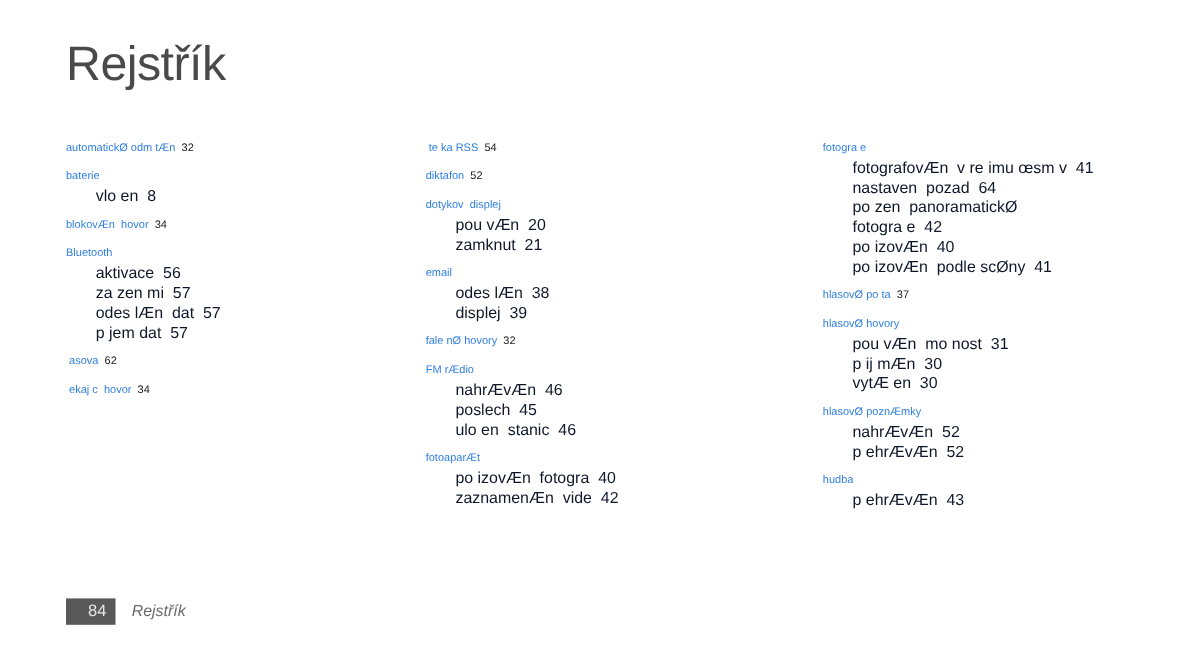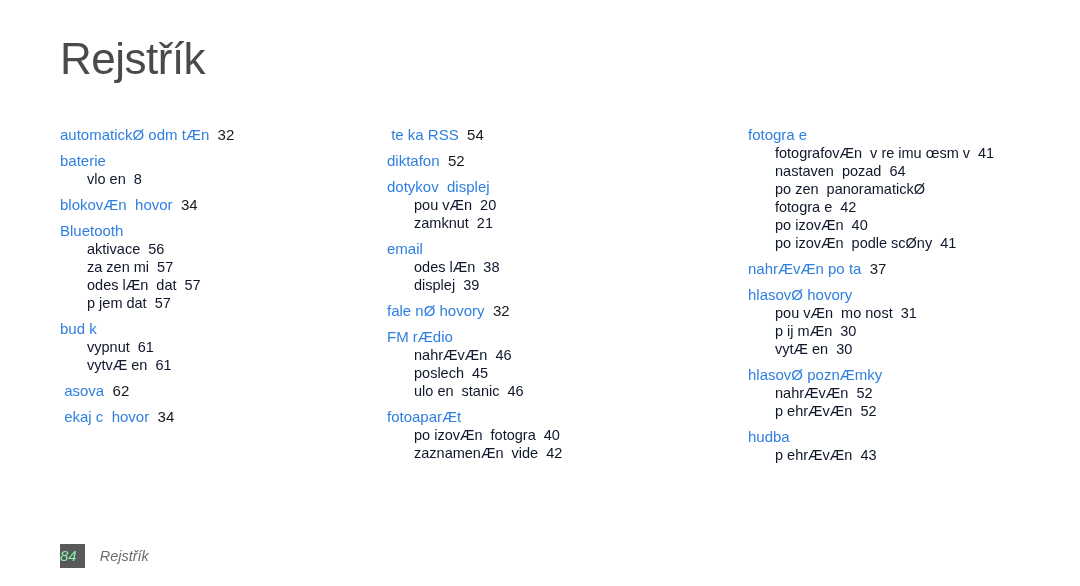--- a/index.html
+++ b/index.html
@@ -47,7 +47,7 @@
     margin-bottom: 0px;
   }
   .entry {
-    font-size: 15px;
+    font-size: 10px;
     line-height: 17px;
     color: #2f7fe0;
     white-space: pre;

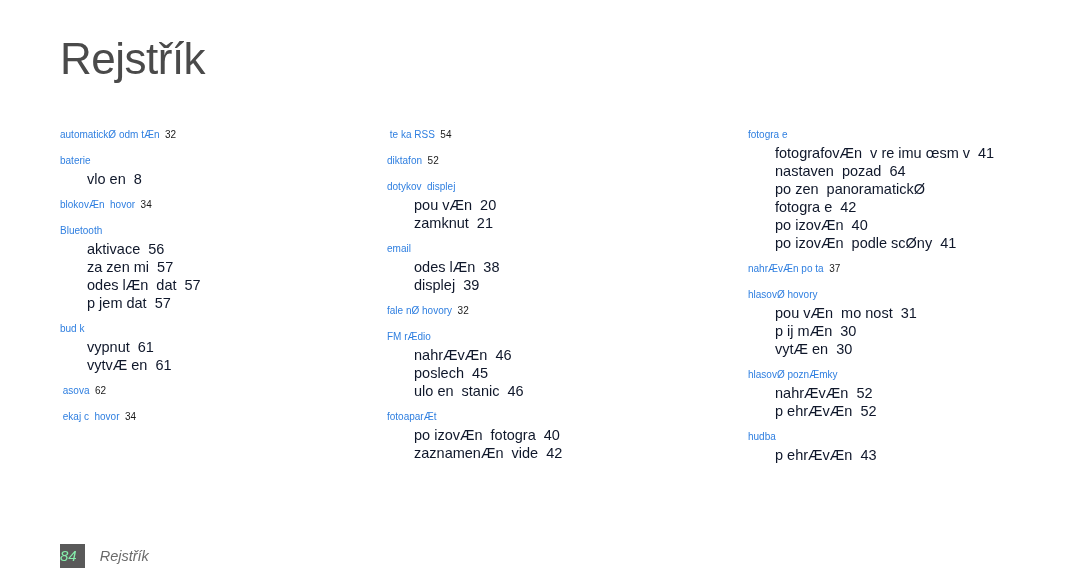--- a/index.html
+++ b/index.html
@@ -170,7 +170,7 @@
           <div class="sub"><span>po izovÆn  podle scØny</span><span>  41</span></div>
         </div>
         <div class="group">
-          <div class="entry"><span>nahrÆvÆn po ta</span><span class="pg">  37</span></div>
+          <div class="entry"><span>hlasovØ po ta</span><span class="pg">  37</span></div>
         </div>
         <div class="group">
           <div class="entry"><span>hlasovØ hovory</span></div>

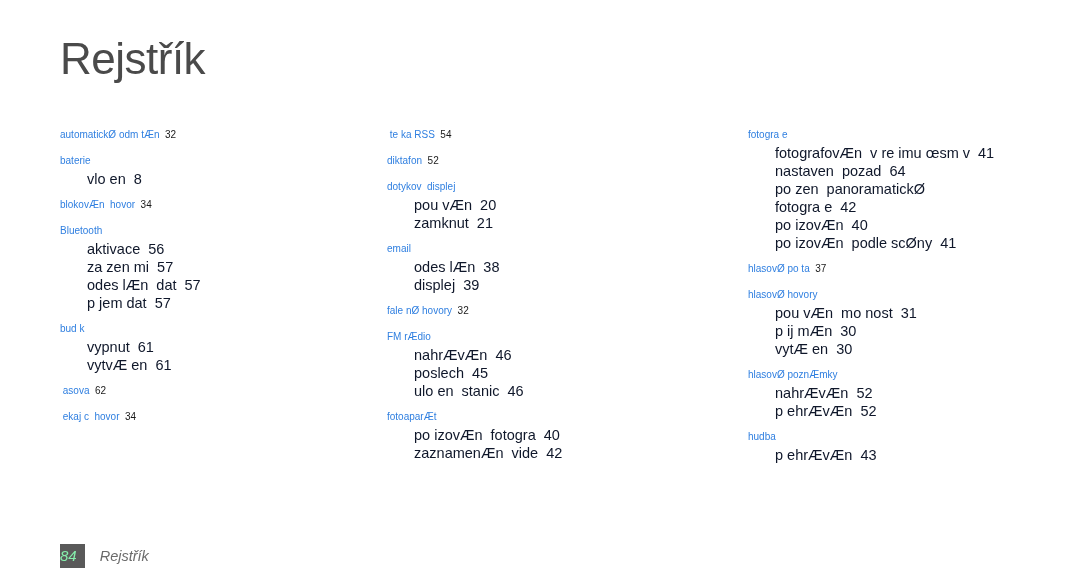--- a/index.html
+++ b/index.html
@@ -116,11 +116,6 @@
           <div class="sub"><span>p jem dat</span><span>  57</span></div>
         </div>
         <div class="group">
-          <div class="entry"><span>bud k</span></div>
-          <div class="sub"><span>vypnut</span><span>  61</span></div>
-          <div class="sub"><span>vytvÆ en</span><span>  61</span></div>
-        </div>
-        <div class="group">
           <div class="entry"><span> asova</span><span class="pg">  62</span></div>
         </div>
         <div class="group">

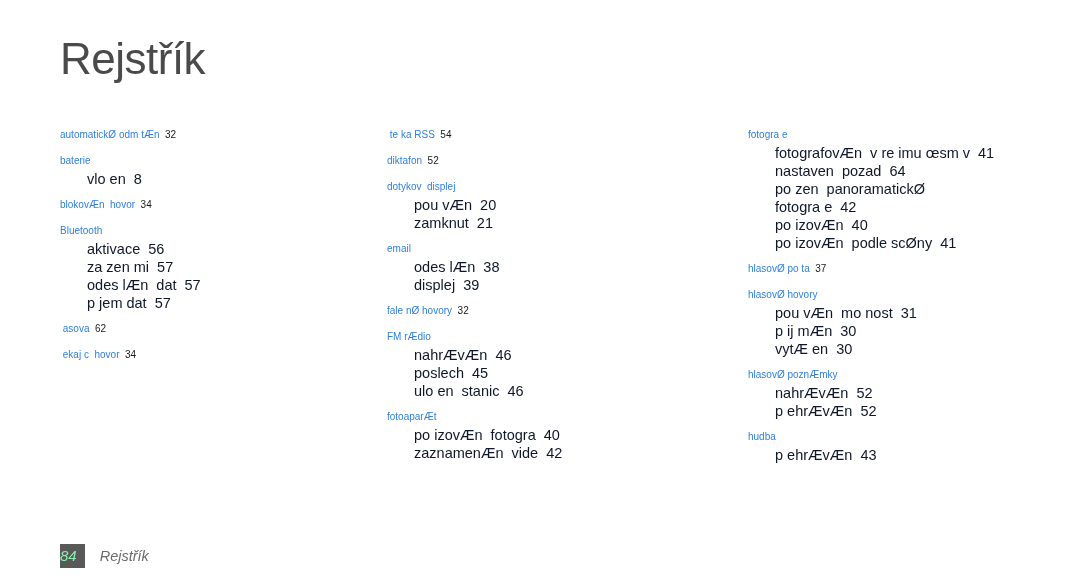--- a/index.html
+++ b/index.html
@@ -74,11 +74,10 @@
   }
   #footer .pagenum {
     background: #595959;
-    color: #86efac;
-    font-style: italic;
+    color: #e5e5e5;
     font-size: 15px;
     line-height: 19px;
-    padding: 2px 8px 3px 0;
+    padding: 2px 8px 3px 20px;
     white-space: pre;
   }
   #footer .label {

